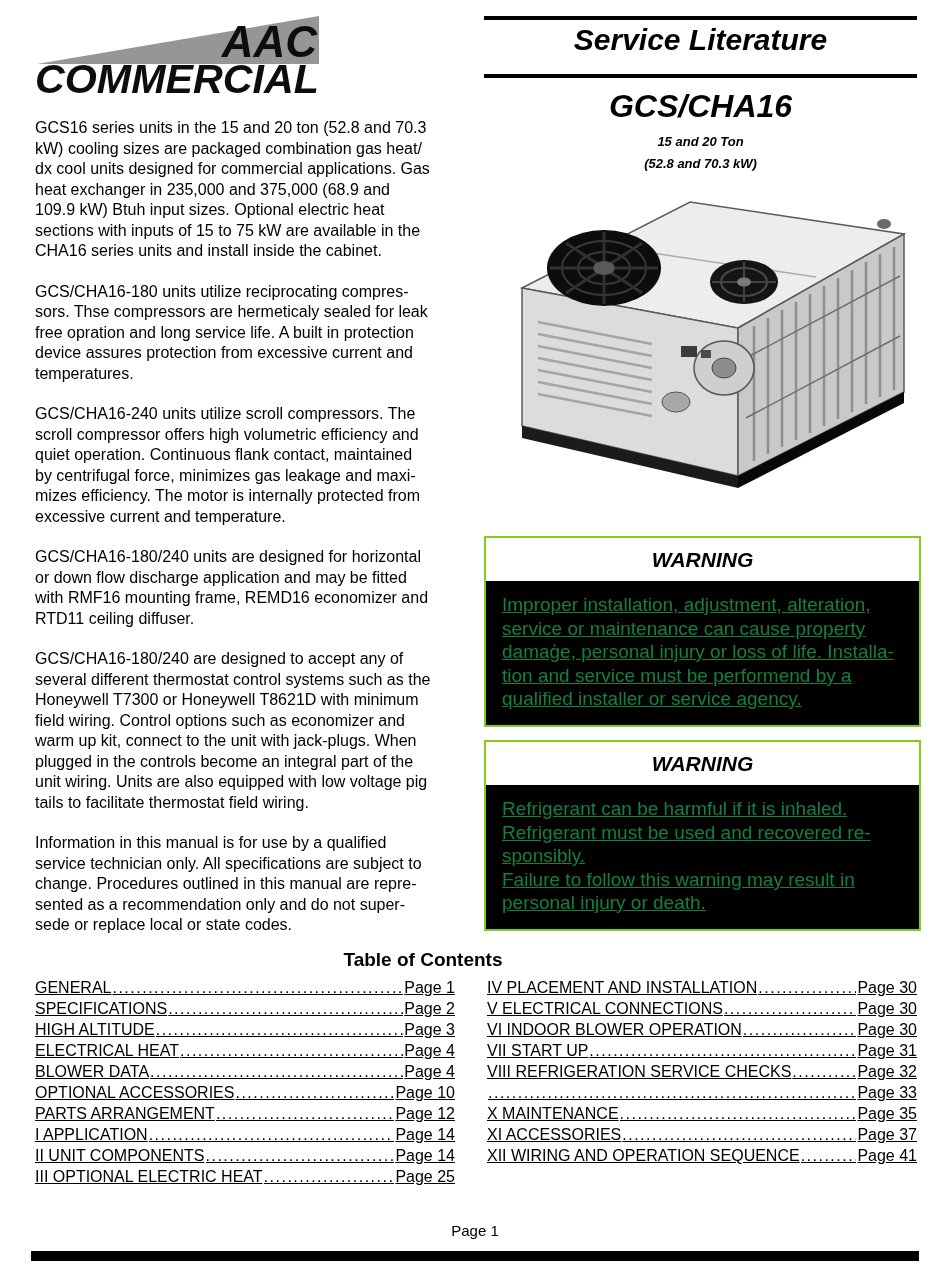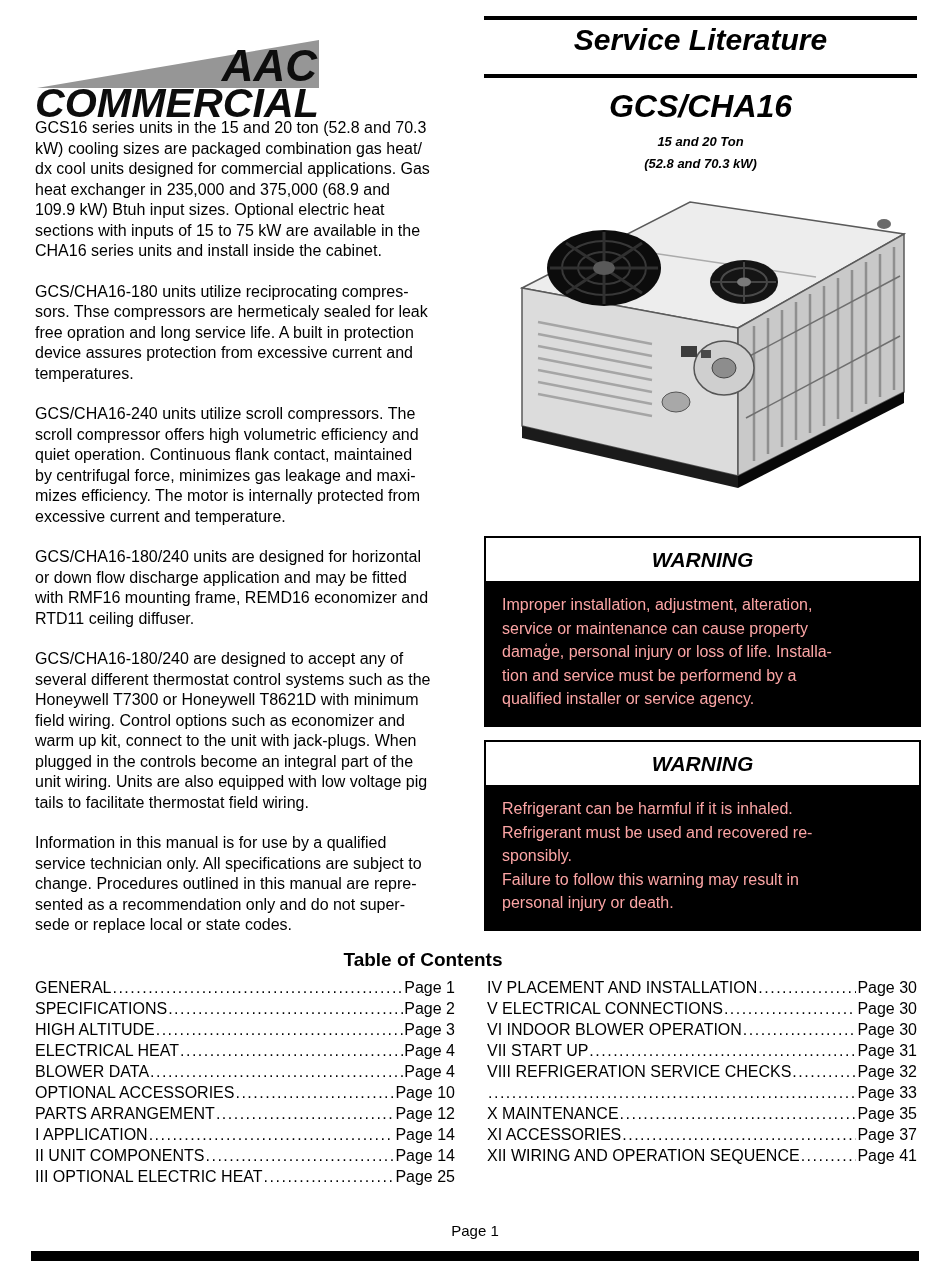--- a/index.html
+++ b/index.html
@@ -7,7 +7,7 @@
   .page{position:relative;width:950px;height:1267px;background:#fff;overflow:hidden;}
 
   
-  .logo{position:absolute;left:33px;top:36px;width:292px;height:86px;}
+  .logo{position:absolute;left:33px;top:12px;width:292px;height:86px;}
   .logo svg{width:100%;height:100%;display:block;}
   .logo text{font-family:"Liberation Sans",sans-serif;}
 

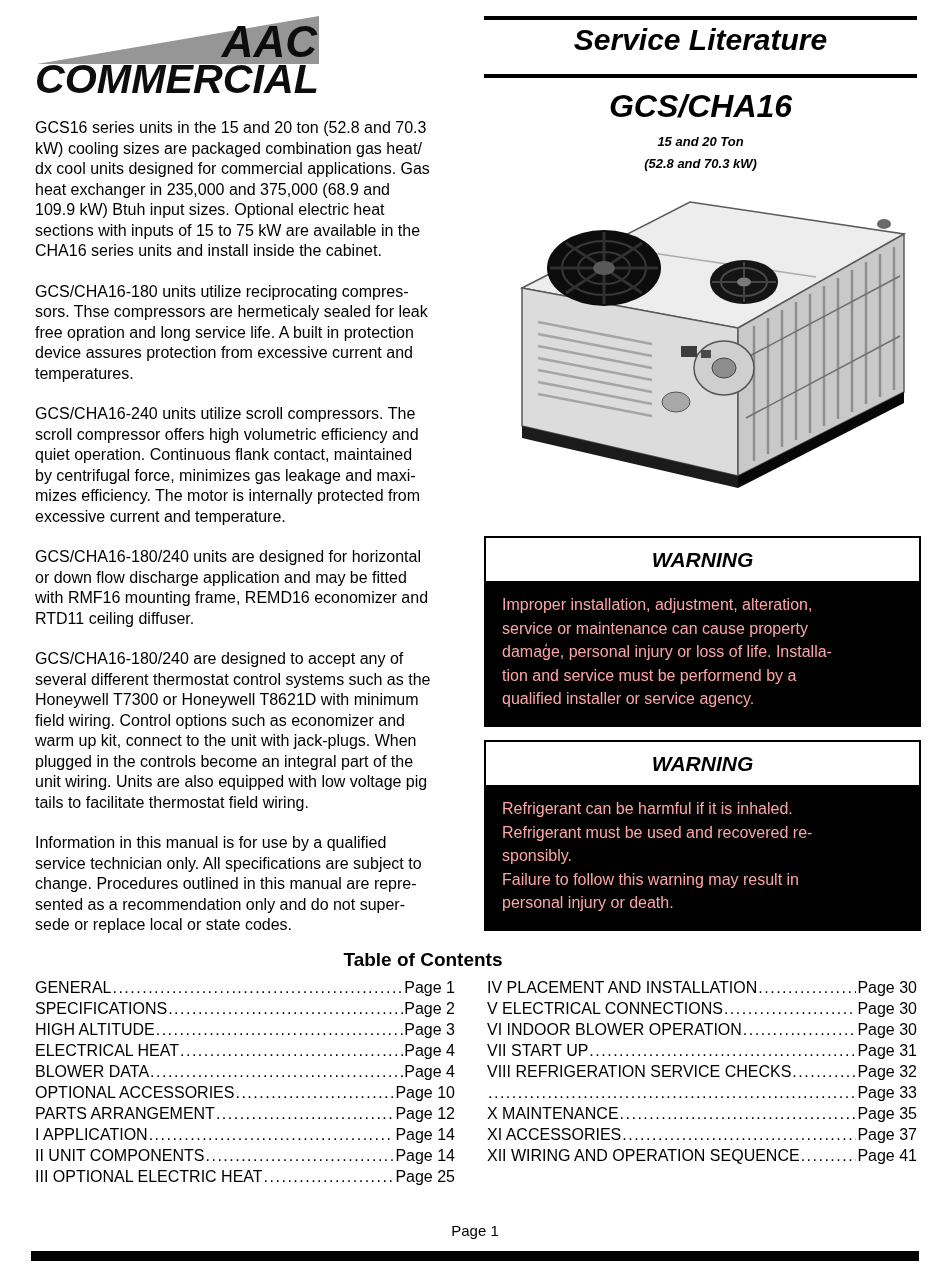--- a/index.html
+++ b/index.html
@@ -28,7 +28,7 @@
   .product svg{width:100%;height:100%;display:block;}
 
   
-  .warning{position:absolute;left:484px;width:433px;border:2px solid #000000;background:#fff;}
+  .warning{position:absolute;left:484px;width:433px;border:2px solid #84cc16;background:#fff;}
   .warning-1{top:536px;}
   .warning-2{top:740px;}
   .warning-title{font-size:21px;font-weight:bold;font-style:italic;text-align:center;padding:10px 0 9px;background:#fff;}

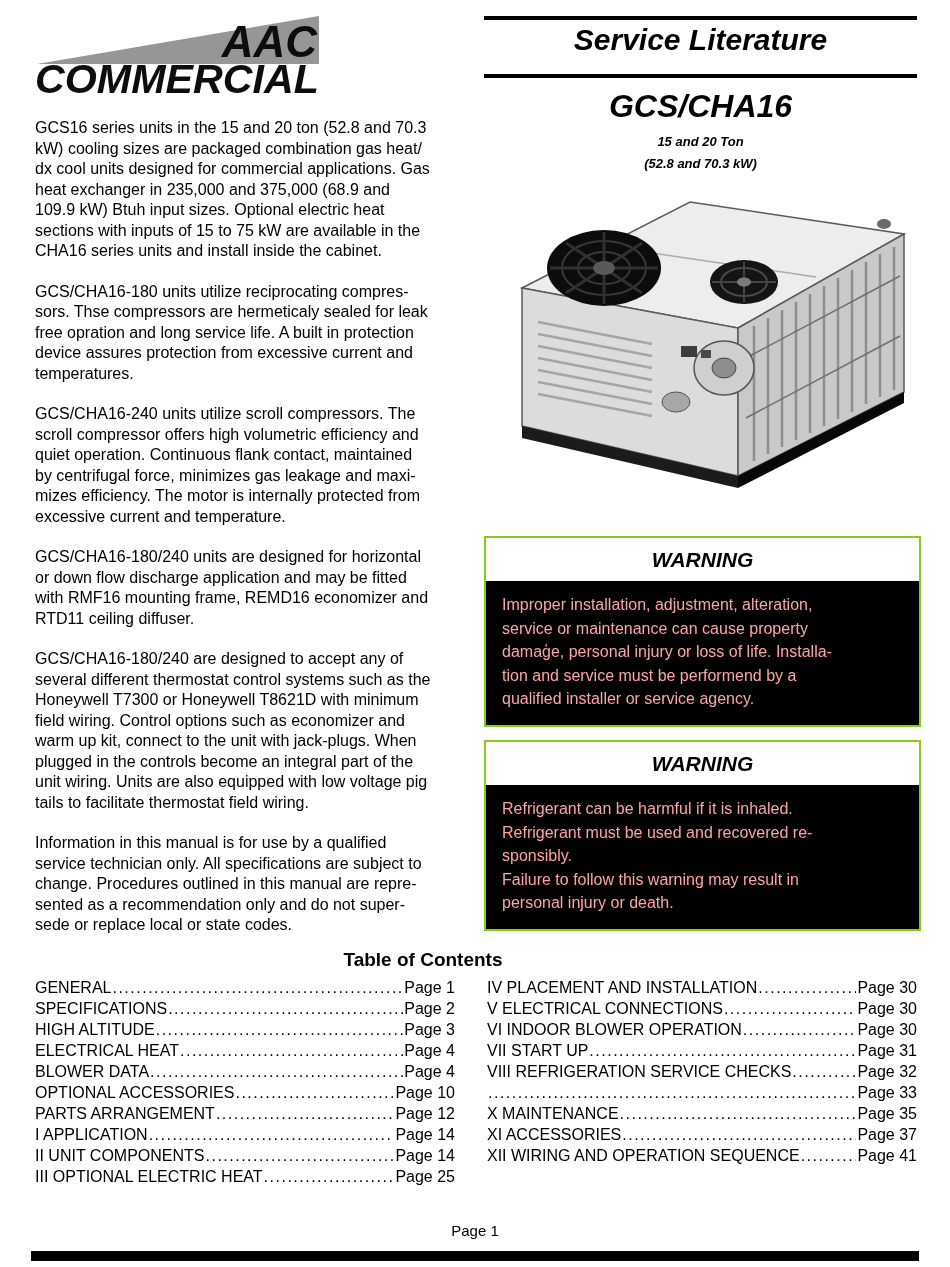--- a/index.html
+++ b/index.html
@@ -32,7 +32,7 @@
   .warning-1{top:536px;}
   .warning-2{top:740px;}
   .warning-title{font-size:21px;font-weight:bold;font-style:italic;text-align:center;padding:10px 0 9px;background:#fff;}
-  .warning-body{background:#000;color:#fca5a5;font-size:16px;line-height:23.5px;padding:12px 14px 14px 16px;white-space:pre-line;}
+  .warning-body{background:#000;color:#15803d;font-size:19px;line-height:23.5px;padding:12px 14px 14px 16px;white-space:pre-line;text-decoration:underline;}
 
   
   .toc-title{position:absolute;left:0;top:949px;width:846px;text-align:center;font-size:19px;font-weight:bold;}

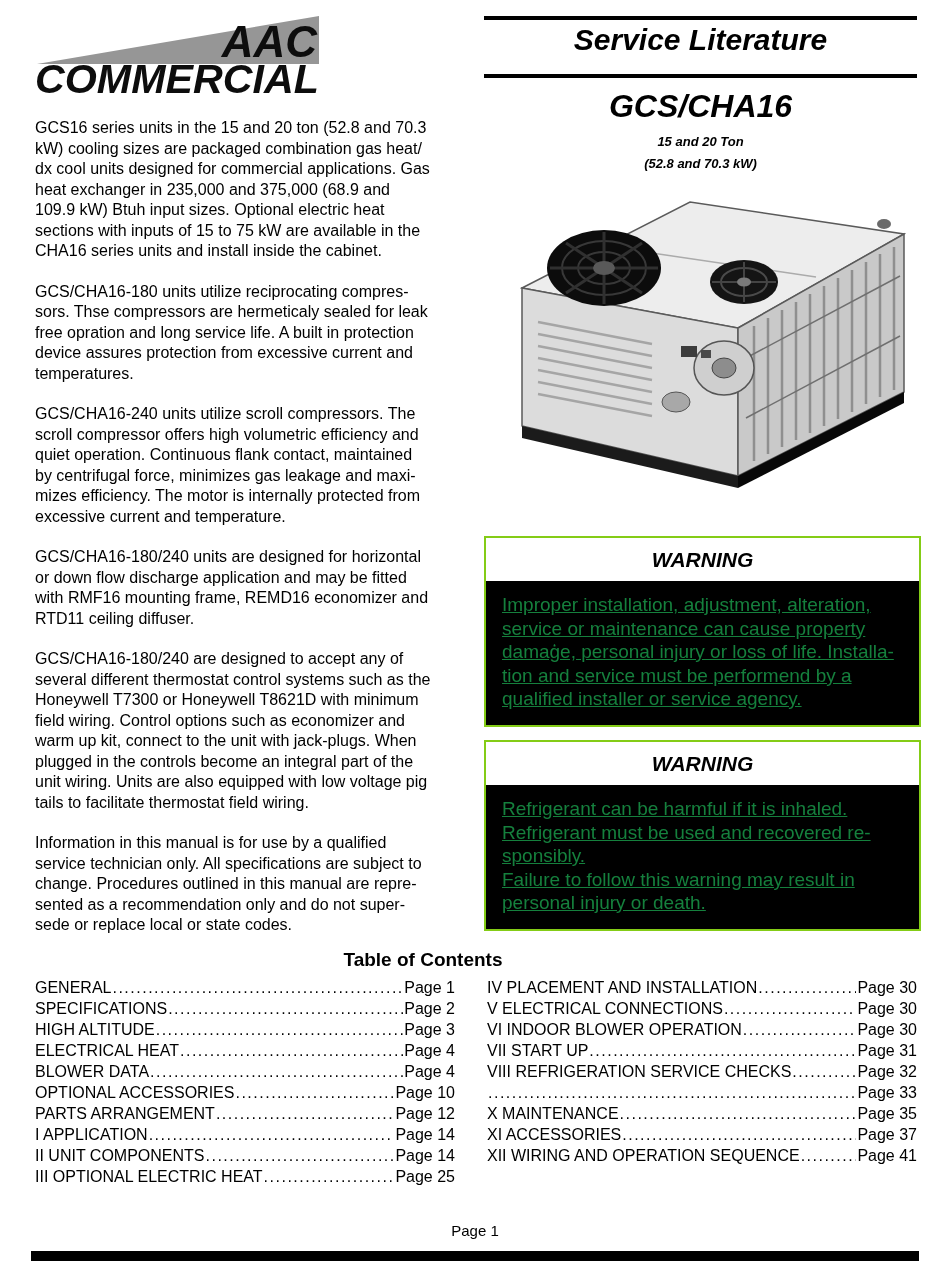--- a/index.html
+++ b/index.html
@@ -39,7 +39,7 @@
   .toc-col{position:absolute;top:977px;font-size:16px;}
   .toc-left{left:35px;width:420px;}
   .toc-right{left:487px;width:430px;}
-  .toc-row{display:flex;align-items:center;line-height:21px;height:21px;}
+  .toc-row{display:flex;align-items:center;line-height:21px;height:21px;text-decoration:underline;}
   .toc-label{white-space:nowrap;}
   .toc-dots{flex:1 1 auto;min-width:0;overflow:hidden;white-space:nowrap;letter-spacing:1.5px;margin:0 1px;}
   .toc-page{white-space:nowrap;}

